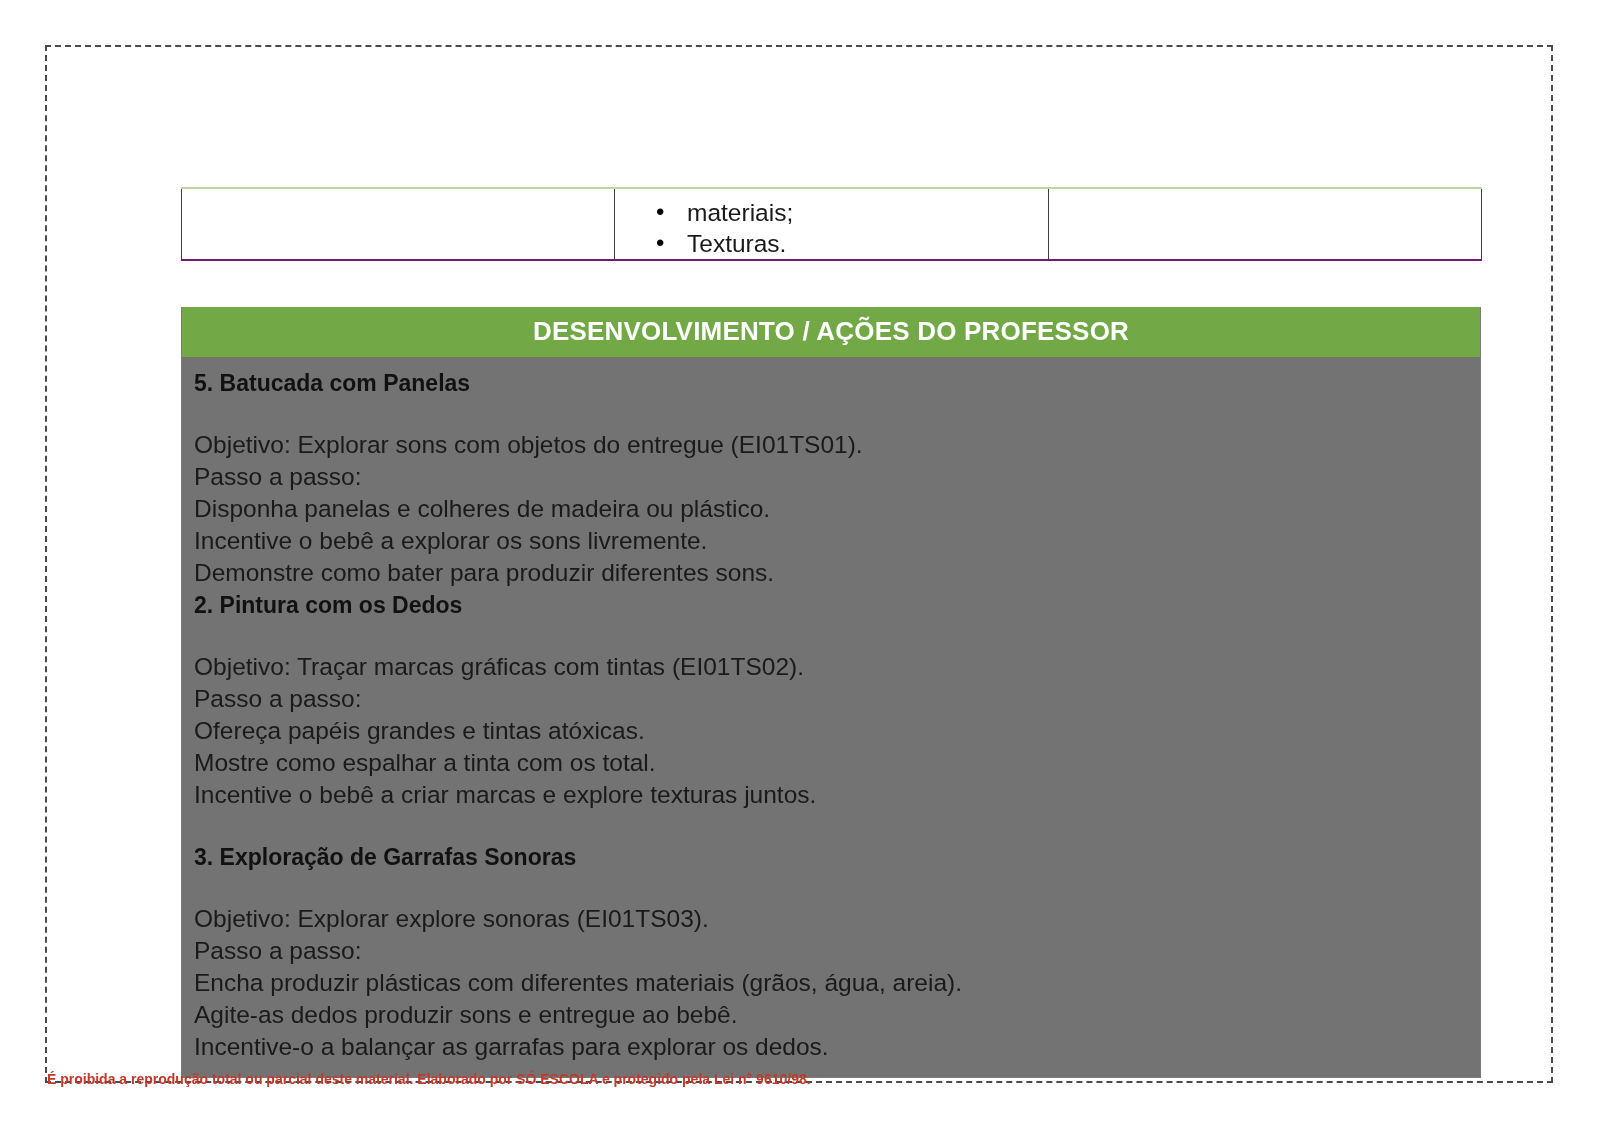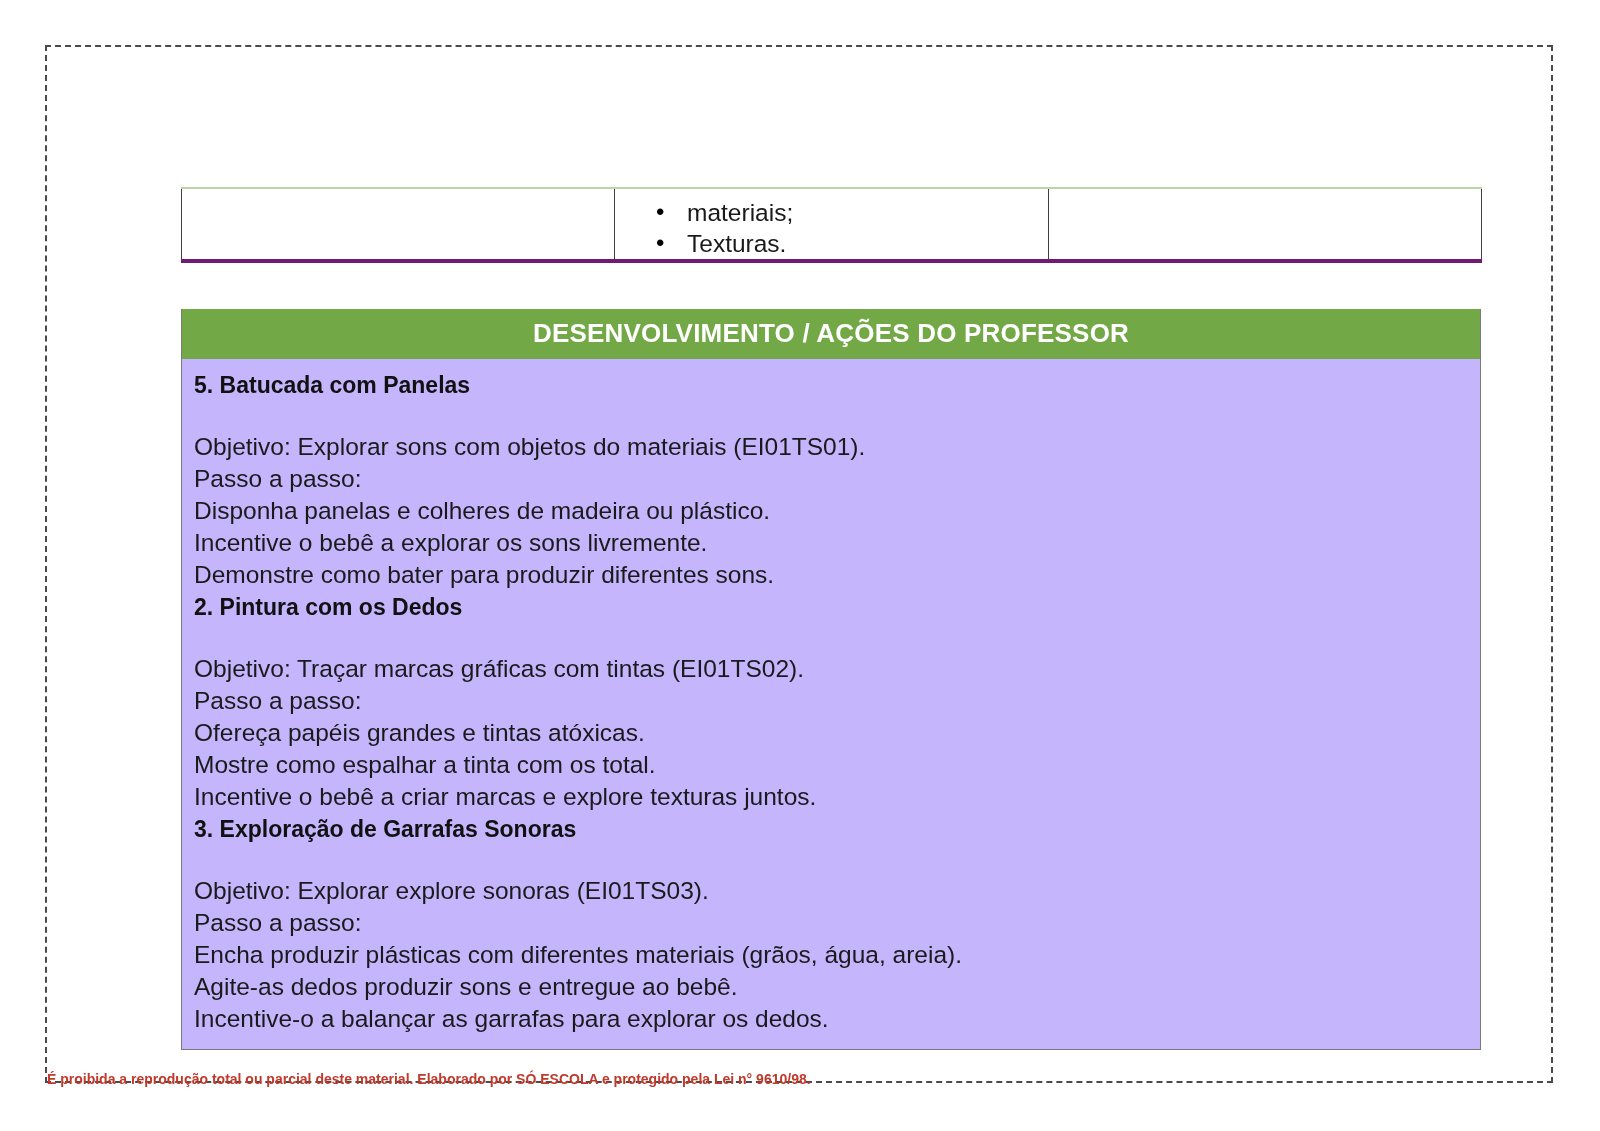--- a/index.html
+++ b/index.html
@@ -42,7 +42,7 @@
     border-collapse: collapse;
     table-layout: fixed;
     border-top: 2px solid #bcd5a4;
-    border-bottom: 4px solid #701a75;
+    border-bottom: 2px solid #701a75;
   }
   .top-table td {
     vertical-align: top;

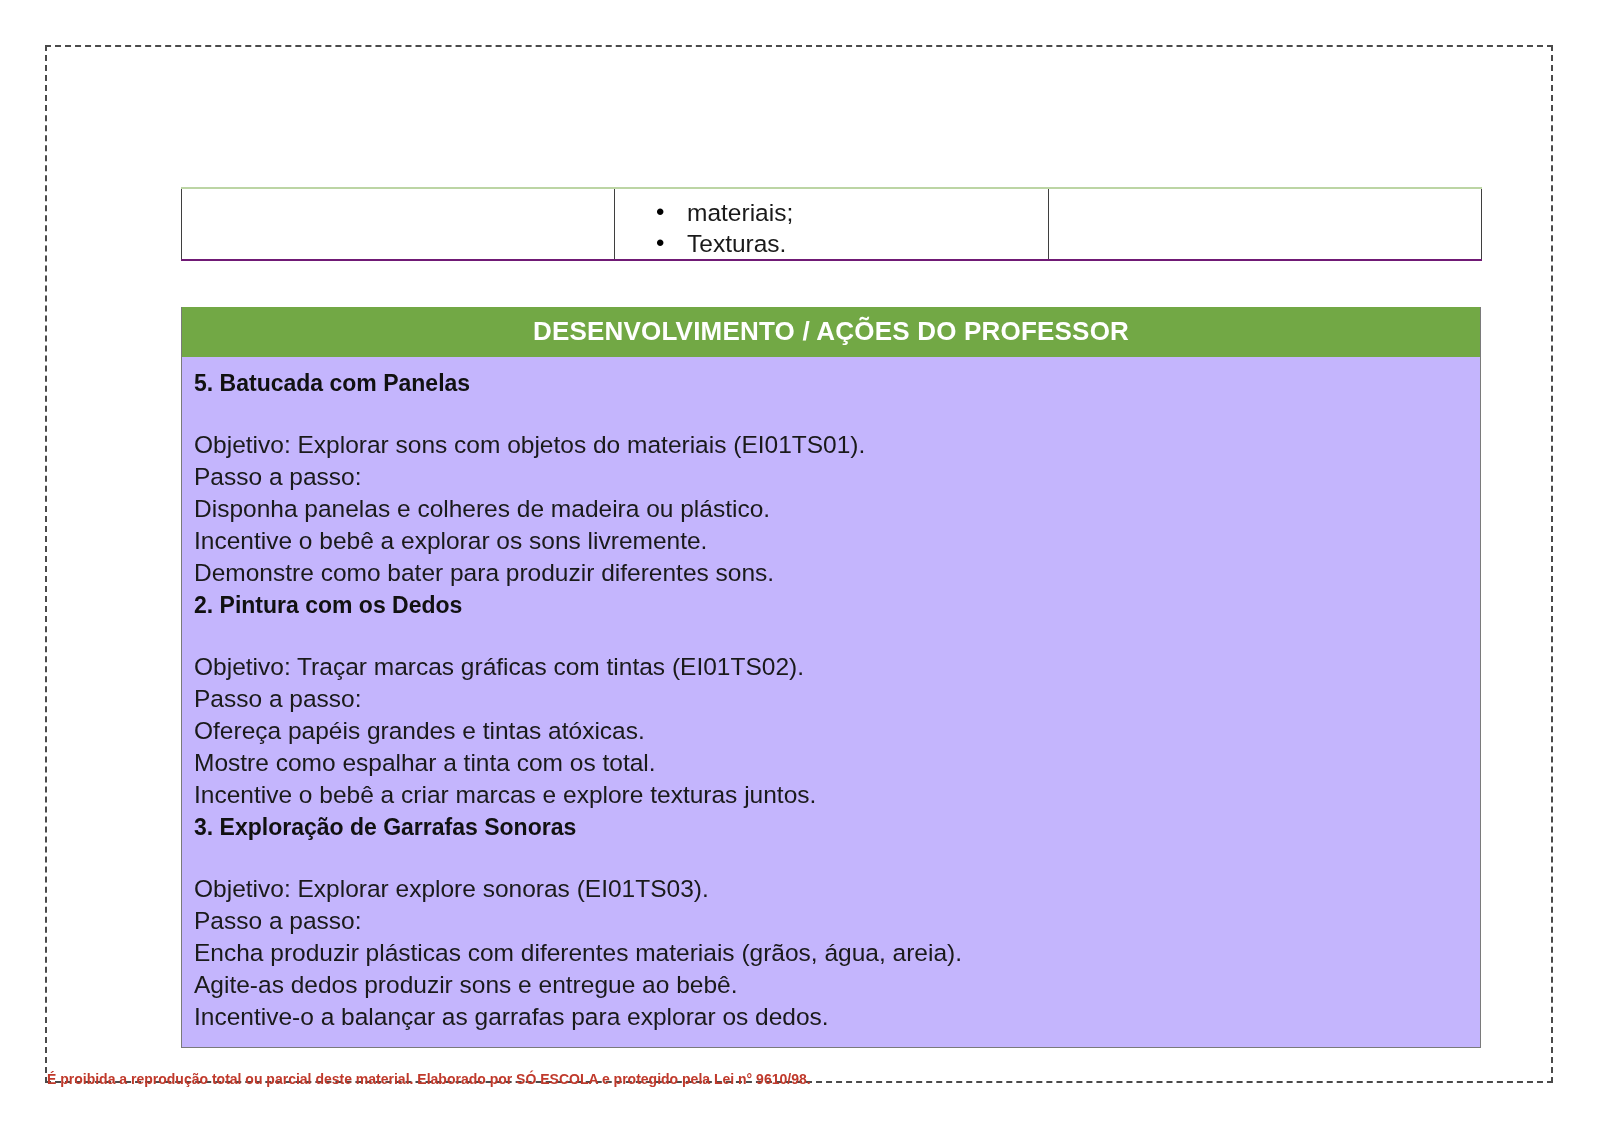--- a/index.html
+++ b/index.html
@@ -81,7 +81,7 @@
     margin-top: 46px;
     border: 1px solid #7a7a7a;
     border-top: none;
-    background: #c4b5fd;
+    background: #737373;
   }
   .green-header {
     background: #72a845;

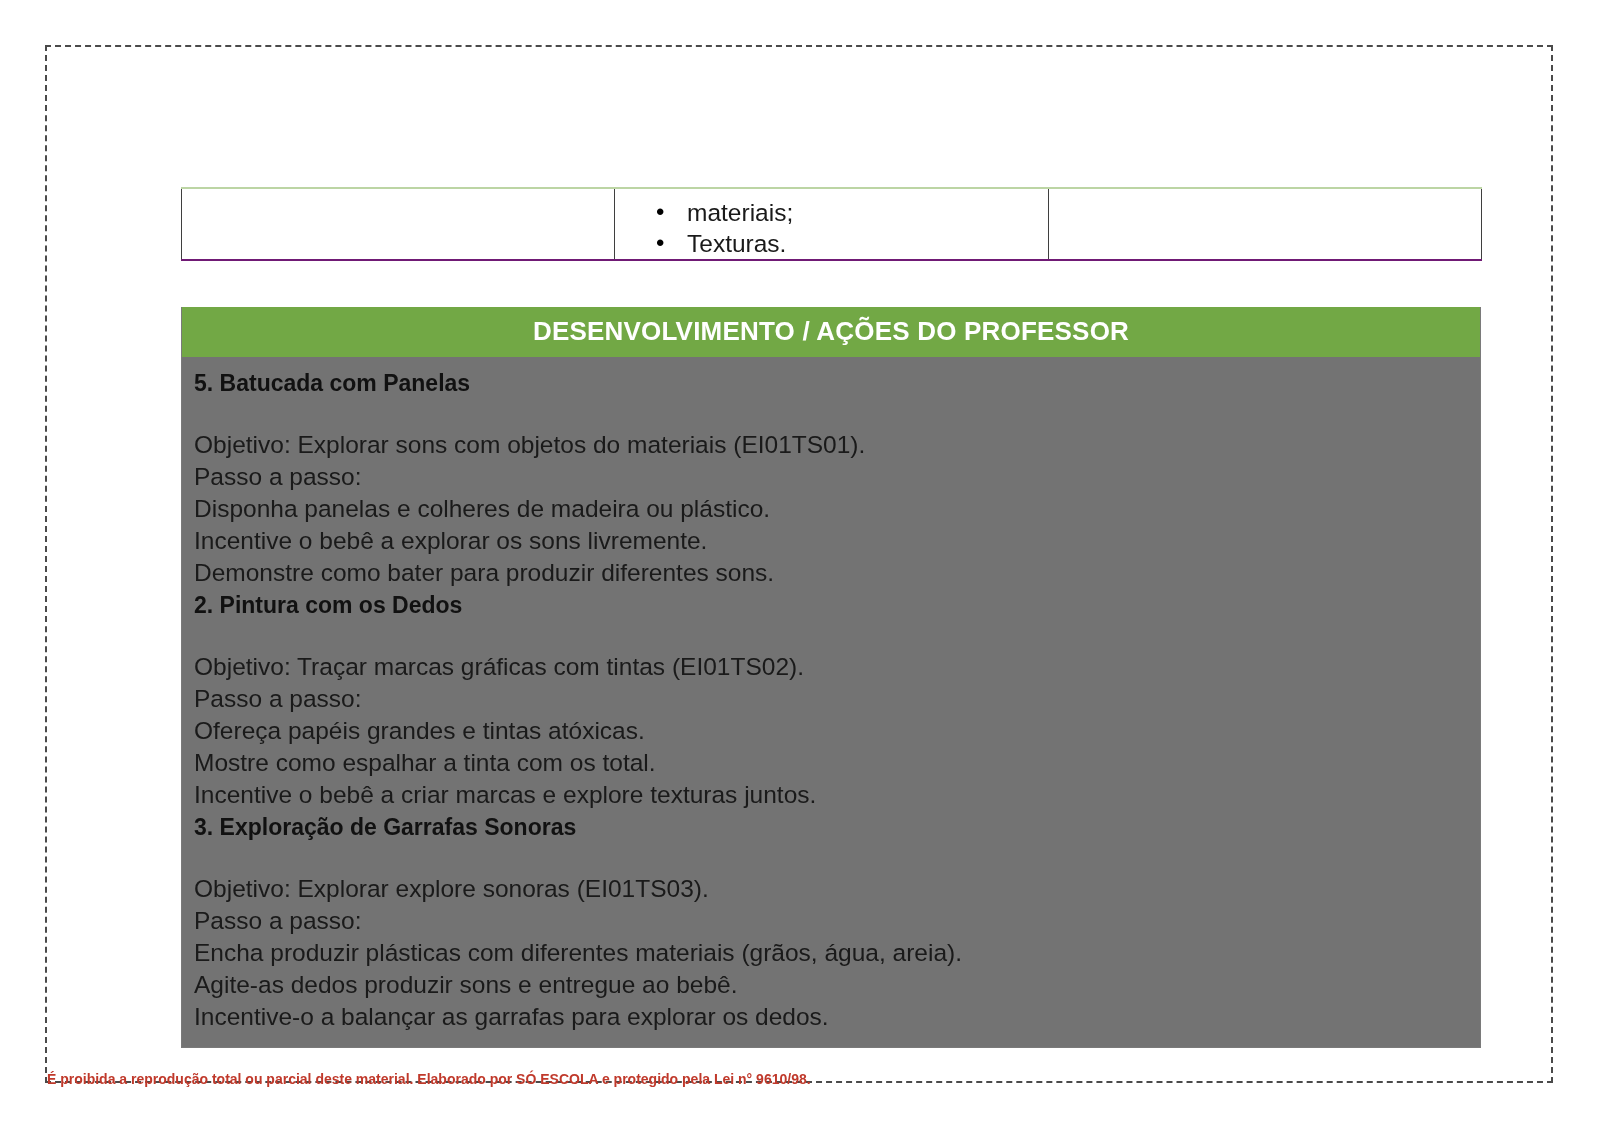--- a/index.html
+++ b/index.html
@@ -157,7 +157,7 @@
 
         <div class="sec-title">5. Batucada com Panelas</div>
         <div class="gap-line"></div>
-        <div class="body-line">Objetivo: Explorar sons com objetos do materiais (EI01TS01).</div>
+        <div class="body-line">Objetivo: Explorar sons com objetos do entregue (EI01TS01).</div>
         <div class="body-line">Passo a passo:</div>
         <div class="body-line">Disponha panelas e colheres de madeira ou plástico.</div>
         <div class="body-line">Incentive o bebê a explorar os sons livremente.</div>

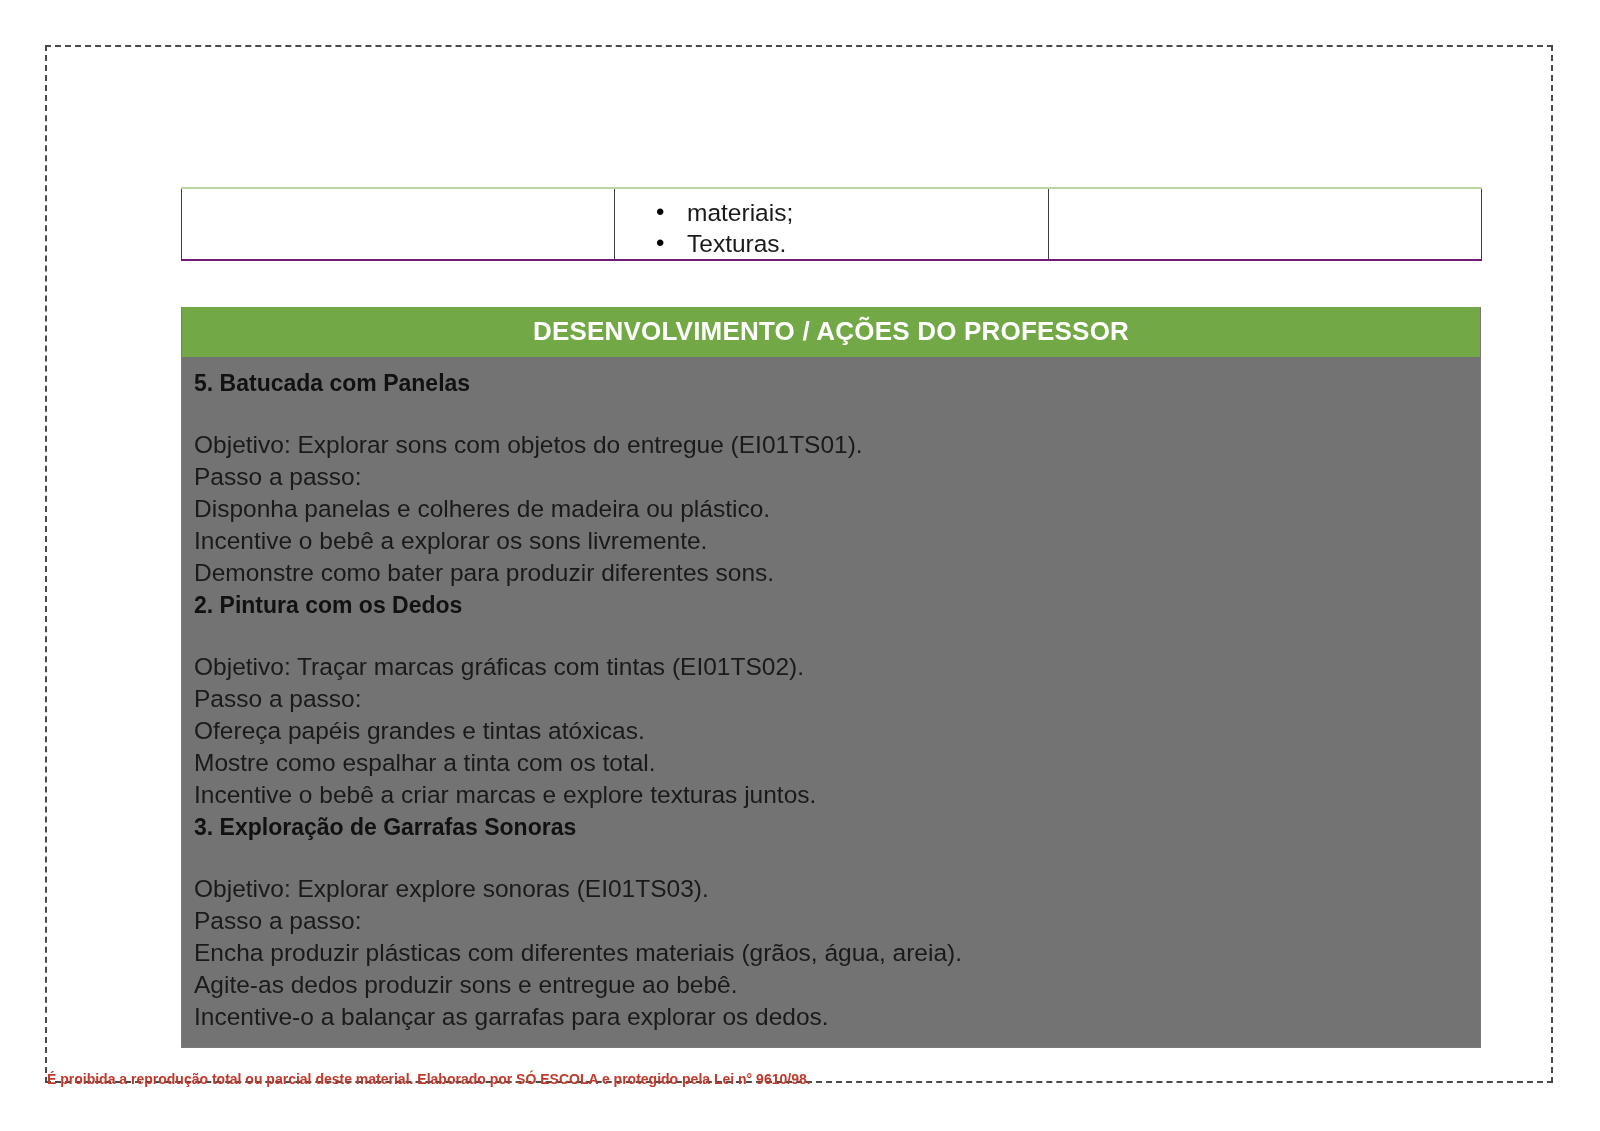--- a/index.html
+++ b/index.html
@@ -104,7 +104,7 @@
     margin: 0;
     color: #111111;
   }
-  .sec-title.spaced-top { }
+  .sec-title.spaced-top { margin-top: 30px; }
 
   .gap-line { height: 30px; }
 

